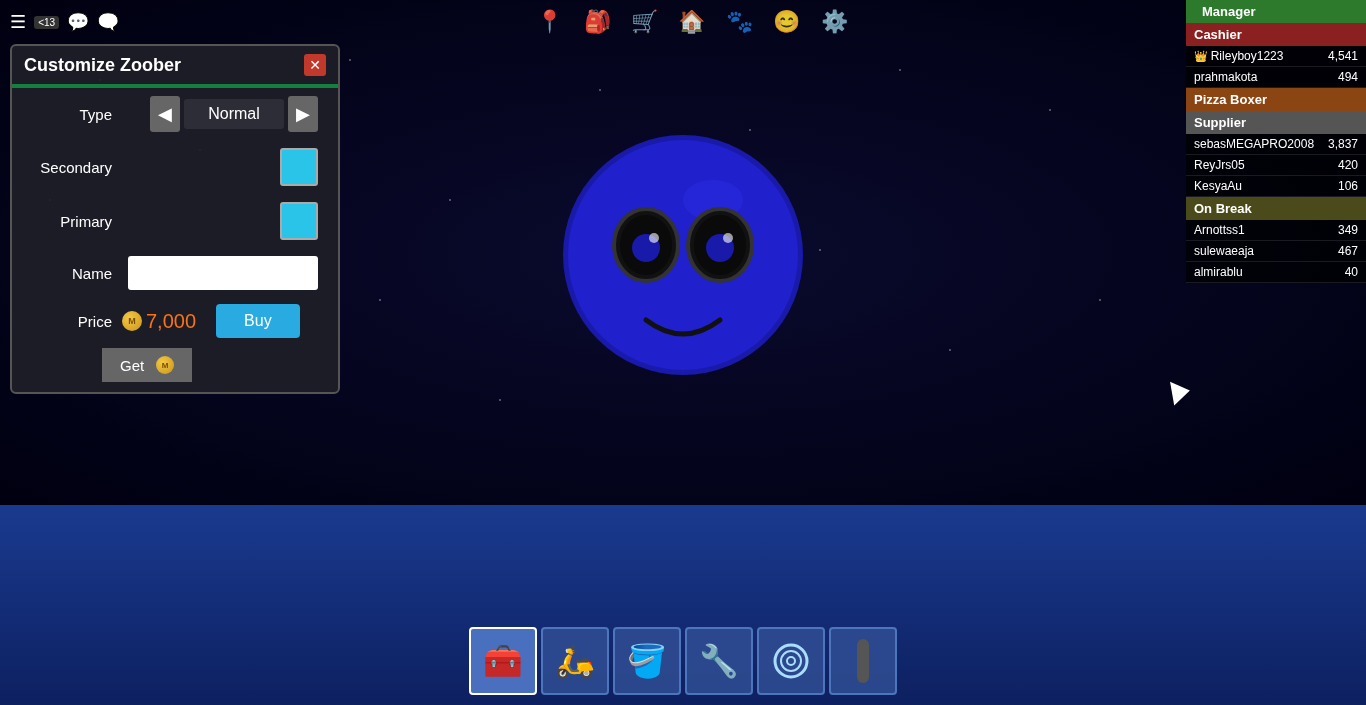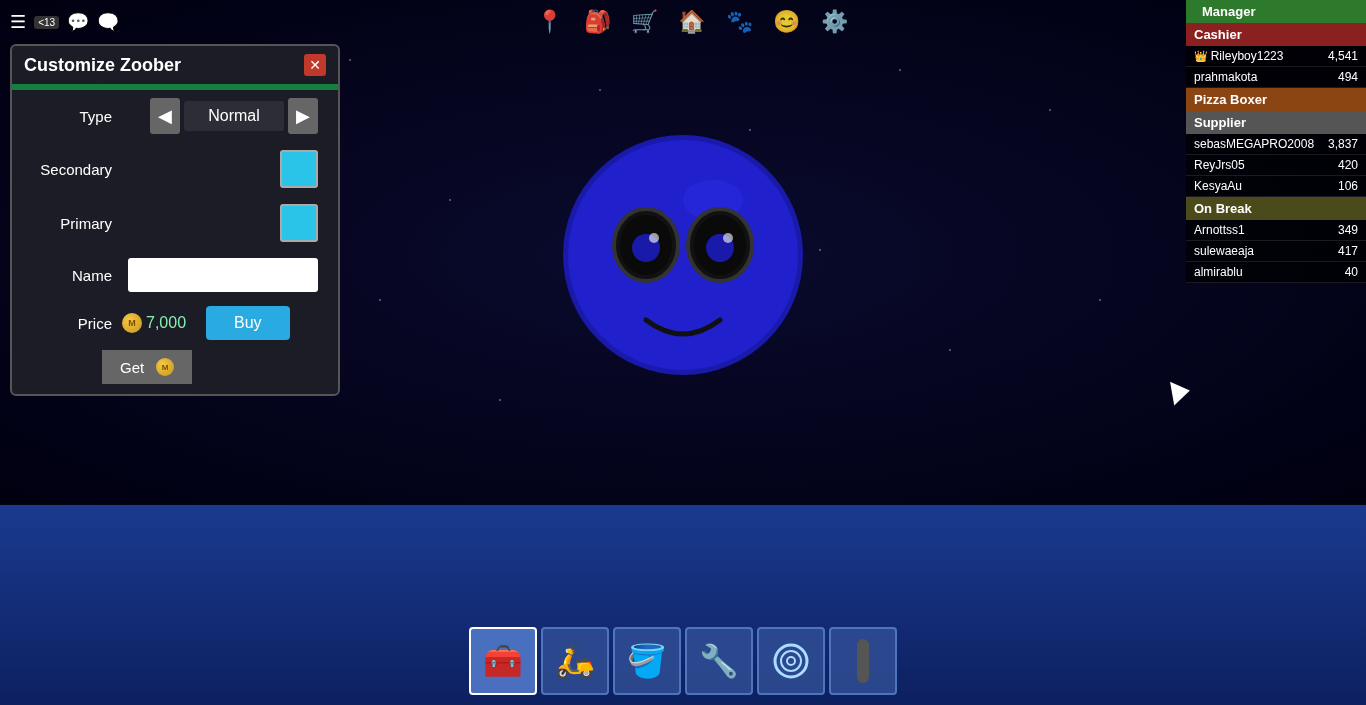--- a/index.html
+++ b/index.html
@@ -157,7 +157,7 @@
       align-items: center;
       justify-content: space-between;
       padding: 8px 12px;
-      border-bottom: 6px solid #15803d;
+      border-bottom: 4px solid #15803d;
     }
 
     #customize-title {

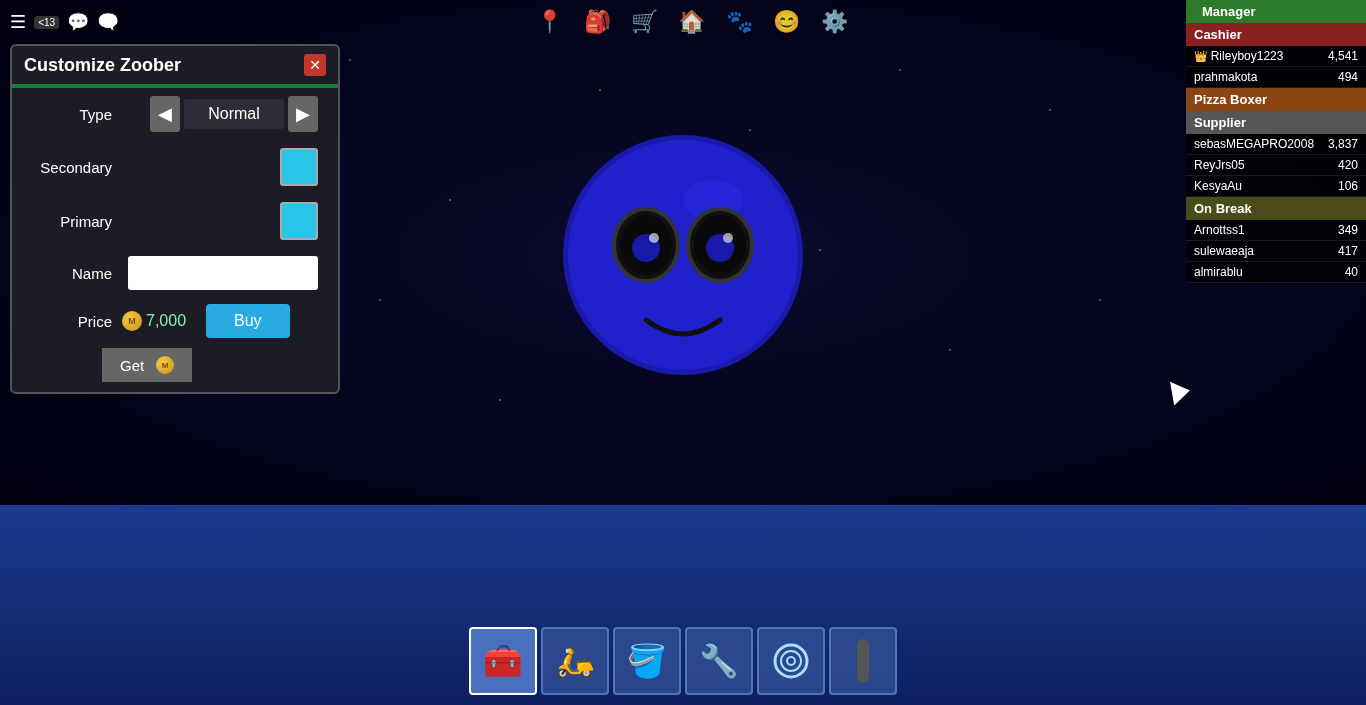--- a/index.html
+++ b/index.html
@@ -595,7 +595,7 @@
     </div>
     <div class="sidebar-player">
       <span class="player-name">sulewaeaja</span>
-      <span class="player-score">417</span>
+      <span class="player-score">467</span>
     </div>
     <div class="sidebar-player">
       <span class="player-name">almirablu</span>

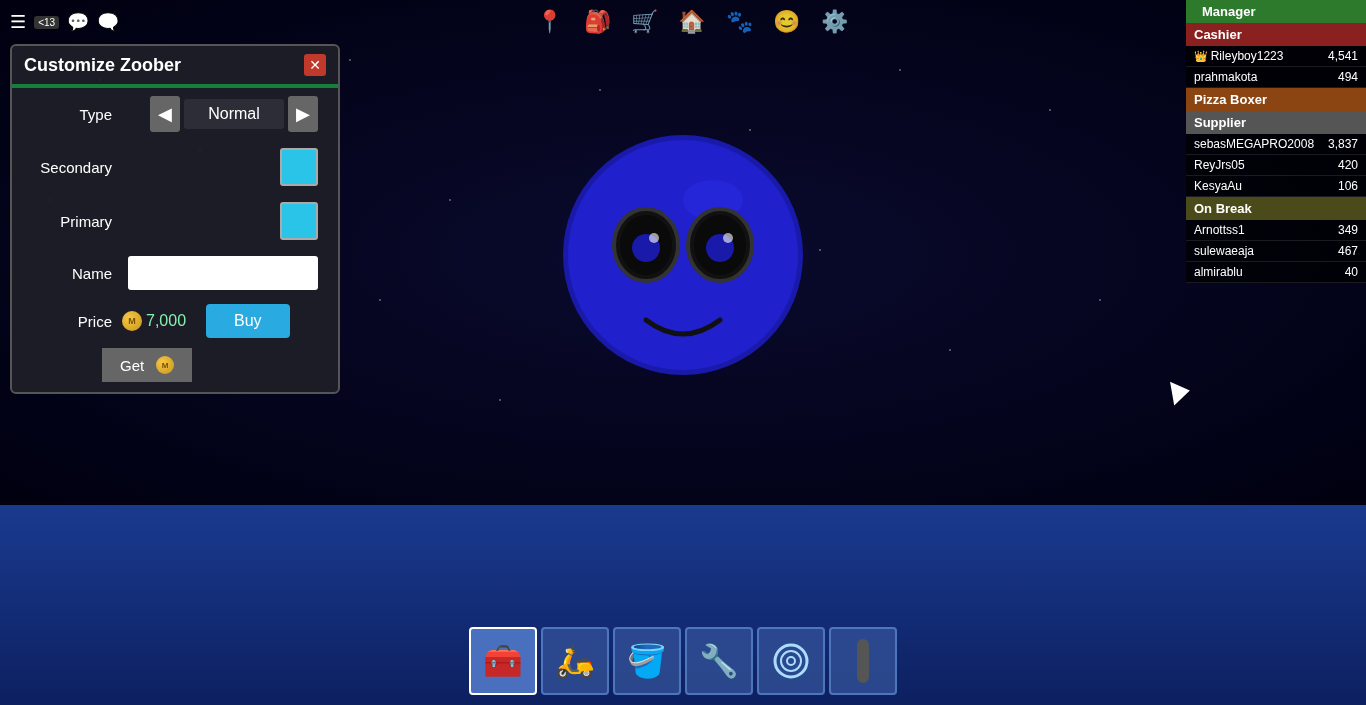--- a/index.html
+++ b/index.html
@@ -278,8 +278,8 @@
     }
 
     .price-value {
-      color: #86efac;
-      font-size: 16px;
+      color: #f97316;
+      font-size: 20px;
     }
 
     .buy-btn {

